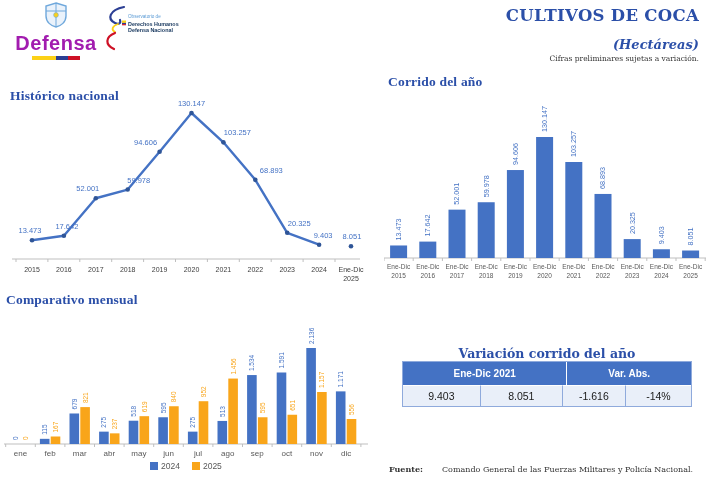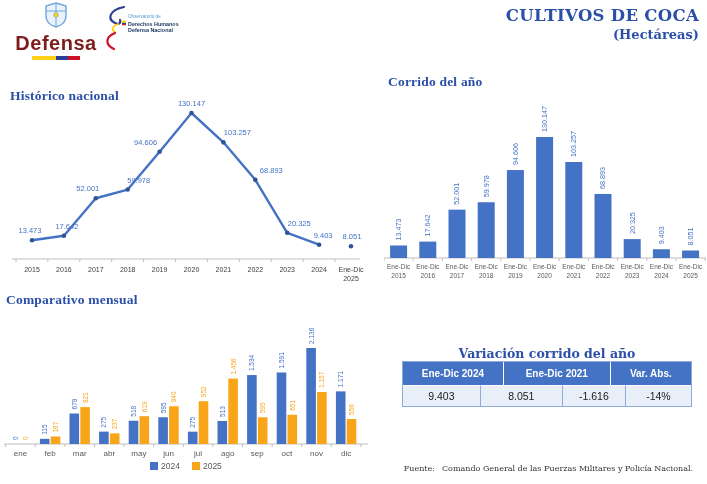--- a/index.html
+++ b/index.html
@@ -8,7 +8,7 @@
 
   
   .logo-defensa{position:absolute;left:12px;top:2px;width:88px;text-align:center;}
-  .defensa-text{color:#7f1d1d;font-size:20px;font-weight:bold;letter-spacing:.5px;line-height:1;margin-top:1px;}
+  .defensa-text{color:#a21caf;font-size:20px;font-weight:bold;letter-spacing:.5px;line-height:1;margin-top:1px;}
   .flag-bar{width:48px;height:4px;margin:3px auto 0;display:flex;}
   .flag-bar i{display:block;height:100%;}
   .fy{flex:2;background:#FCD116;} .fb{flex:1;background:#2C3F94;} .fr{flex:1;background:#CE1126;}

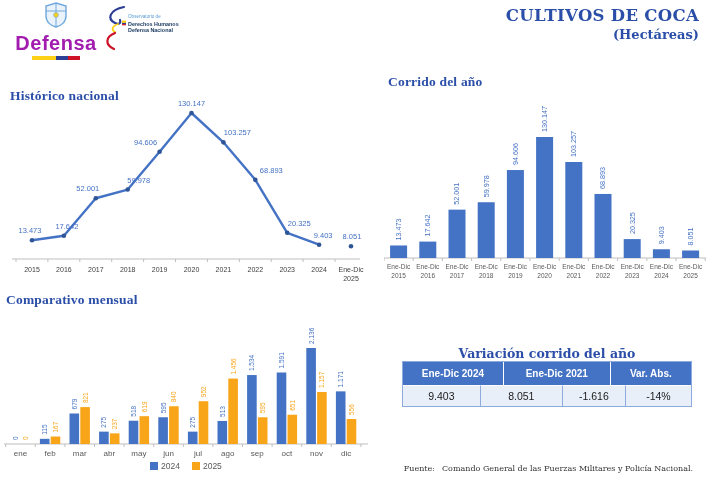--- a/index.html
+++ b/index.html
@@ -17,7 +17,7 @@
   
   .title-block{position:absolute;top:6px;right:8px;width:340px;text-align:right;}
   .title-line{font-family:"DejaVu Serif","Liberation Serif",serif;font-weight:bold;color:var(--title);font-size:16.5px;line-height:1.25;letter-spacing:.3px;}
-  .subtitle{font-family:"DejaVu Serif","Liberation Serif",serif;font-weight:bold;color:var(--title);font-size:13px;margin-top:0;}
+  .subtitle{font-family:"DejaVu Serif","Liberation Serif",serif;font-weight:bold;color:var(--title);font-size:13px;margin-top:10px;font-style:italic;}
   .note{font-family:"DejaVu Serif","Liberation Serif",serif;font-size:7.5px;color:#333;margin-top:2px;}
 
   .heading{position:absolute;font-family:Liberation Serif, serif;font-weight:bold;color:var(--title);font-size:13.5px;letter-spacing:.2px;}

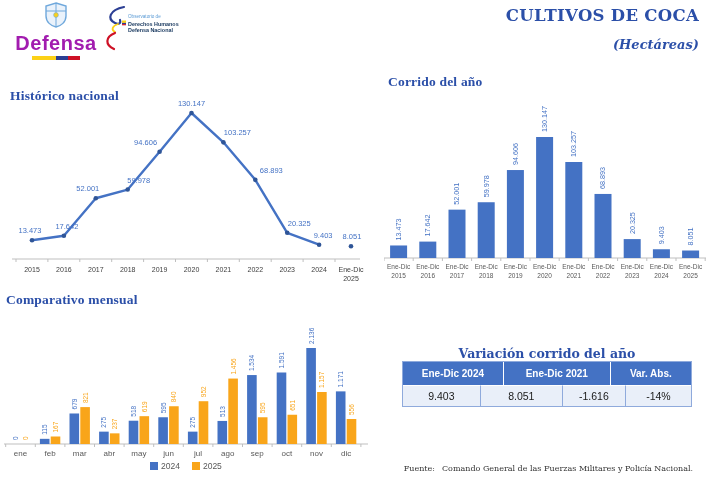--- a/index.html
+++ b/index.html
@@ -81,6 +81,7 @@
   <div class="title-block">
     <div class="title-line">CULTIVOS DE COCA</div>
     <div class="subtitle">(Hectáreas)</div>
+    <div class="note">Cifras preliminares sujetas a variación.</div>
   </div>
 
   <div class="heading" style="left:10px;top:88px;">Histórico nacional</div>

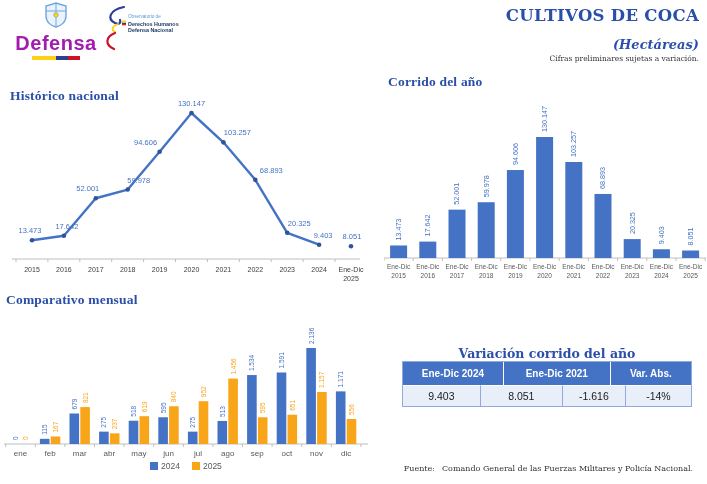--- a/index.html
+++ b/index.html
@@ -287,7 +287,6 @@
     <div class="table-title">Variación corrido del año</div>
     <div class="var-table">
       <div class="vr head">
-        <div class="cell c0">Ene-Dic 2024</div>
         <div class="cell c1">Ene-Dic 2021</div>
         <div class="cell c2">Var. Abs.</div>
       </div>

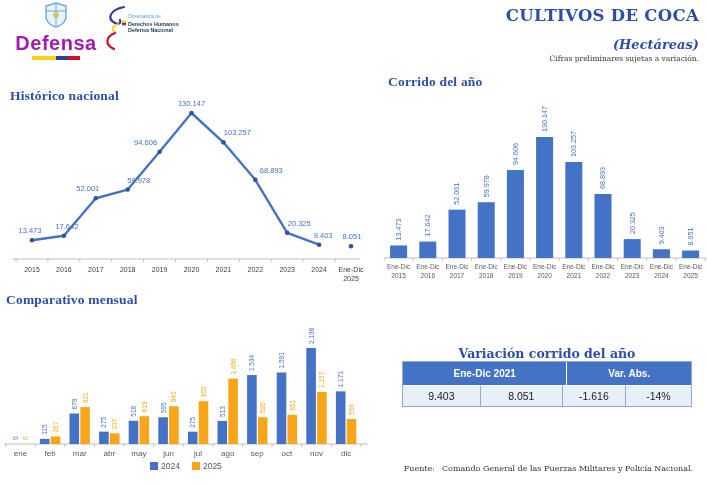--- a/index.html
+++ b/index.html
@@ -43,7 +43,7 @@
   .c0{flex:1.13;} .c1{flex:1.2;} .c2{flex:.9;} .c3{flex:.95;}
 
   .footer{position:absolute;top:464px;right:14px;font-family:"DejaVu Serif","Liberation Serif",serif;font-size:8px;color:#333;}
-  .flabel{font-weight:normal;margin-right:7px;}
+  .flabel{font-weight:bold;margin-right:19px;}
   .obs-t1{font-size:4.6px;fill:#5B9BD5;}
   .obs-t2{font-size:5.4px;font-weight:bold;fill:#17375E;}
 </style>

